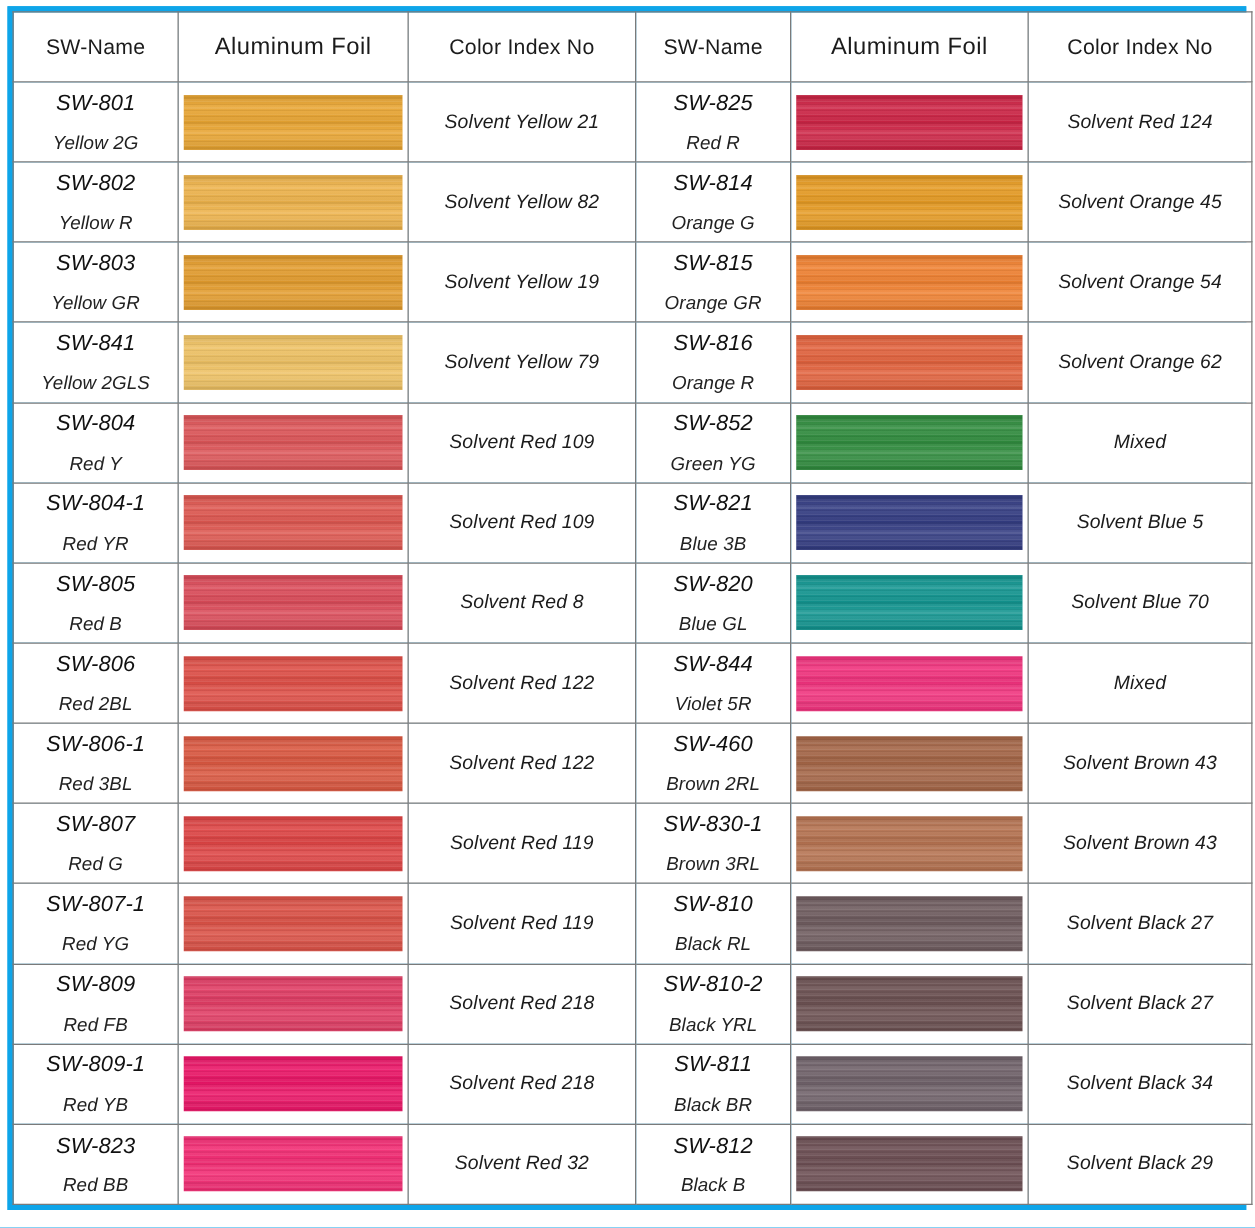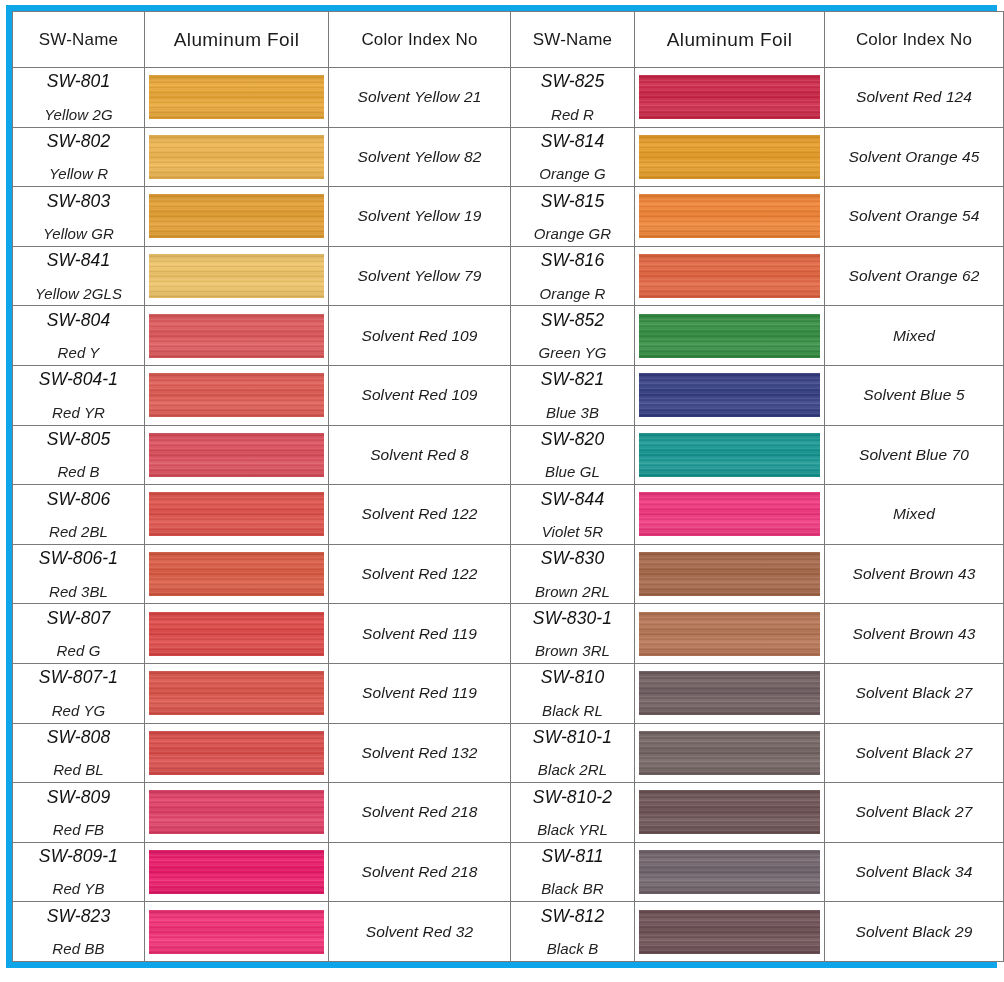--- a/index.html
+++ b/index.html
@@ -15,7 +15,7 @@
     left:6px; top:5px;
     width:991px; height:963px;
     box-sizing:border-box;
-    border:6px solid #0ea5e9;
+    border:4px solid #0ea5e9;
     background:#0ea5e9;
   }
   table.swatch-table{

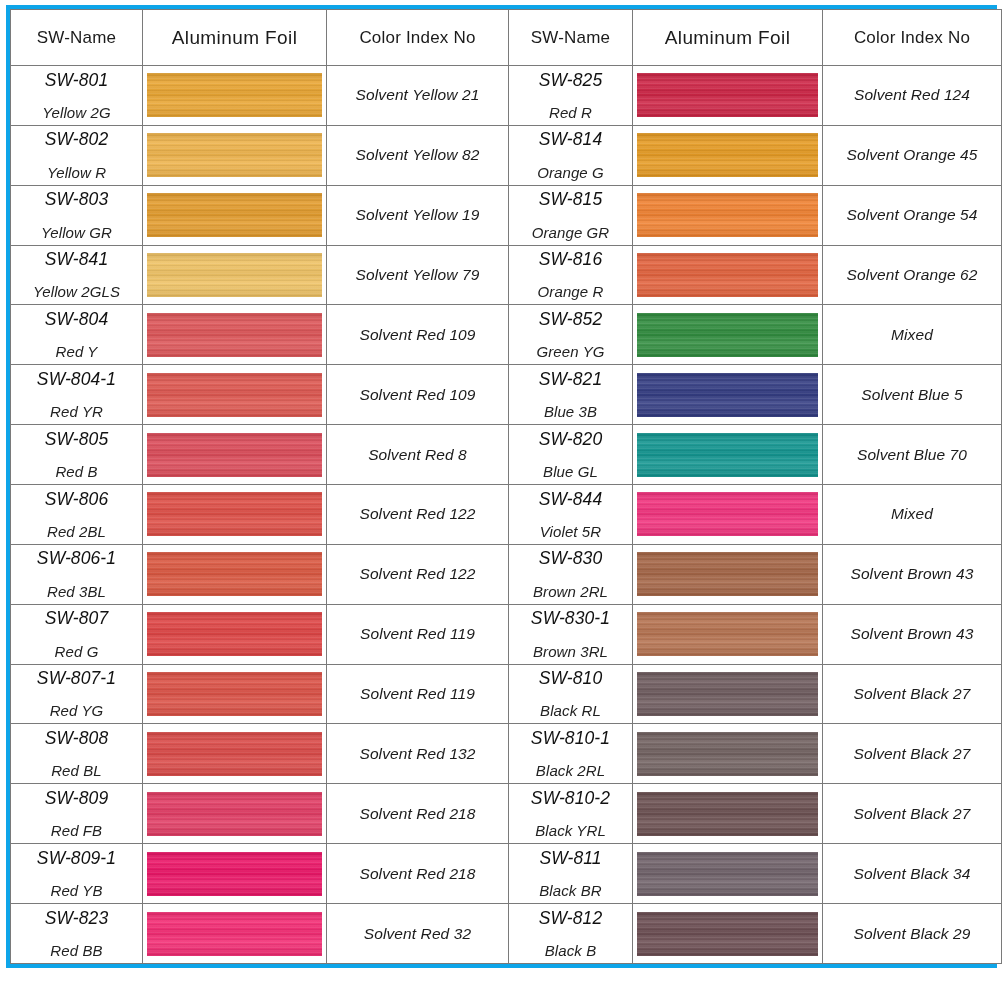--- a/index.html
+++ b/index.html
@@ -296,7 +296,7 @@
           </td>
           <td class="cell-index">Solvent Red 122</td>
           <td class="cell-name">
-            <span class="nm-code">SW-830</span>
+            <span class="nm-code">SW-460</span>
             <span class="nm-sub">Brown 2RL</span>
           </td>
           <td class="cell-foil">

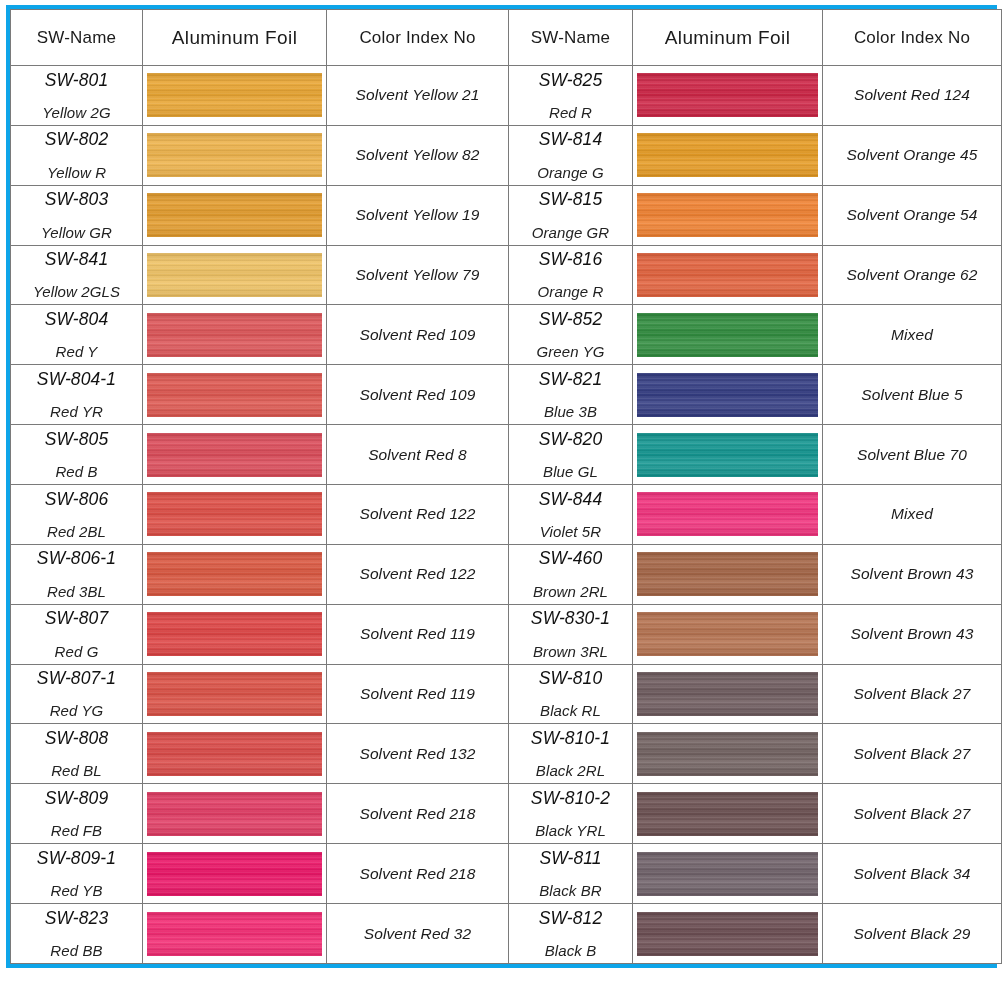--- a/index.html
+++ b/index.html
@@ -342,24 +342,6 @@
         </tr>
         <tr>
           <td class="cell-name">
-            <span class="nm-code">SW-808</span>
-            <span class="nm-sub">Red BL</span>
-          </td>
-          <td class="cell-foil">
-            <div class="swatch" style="background: rgb(217, 73, 71);"></div>
-          </td>
-          <td class="cell-index">Solvent Red 132</td>
-          <td class="cell-name">
-            <span class="nm-code">SW-810-1</span>
-            <span class="nm-sub">Black 2RL</span>
-          </td>
-          <td class="cell-foil">
-            <div class="swatch" style="background: rgb(112, 96, 95);"></div>
-          </td>
-          <td class="cell-index">Solvent Black 27</td>
-        </tr>
-        <tr>
-          <td class="cell-name">
             <span class="nm-code">SW-809</span>
             <span class="nm-sub">Red FB</span>
           </td>

